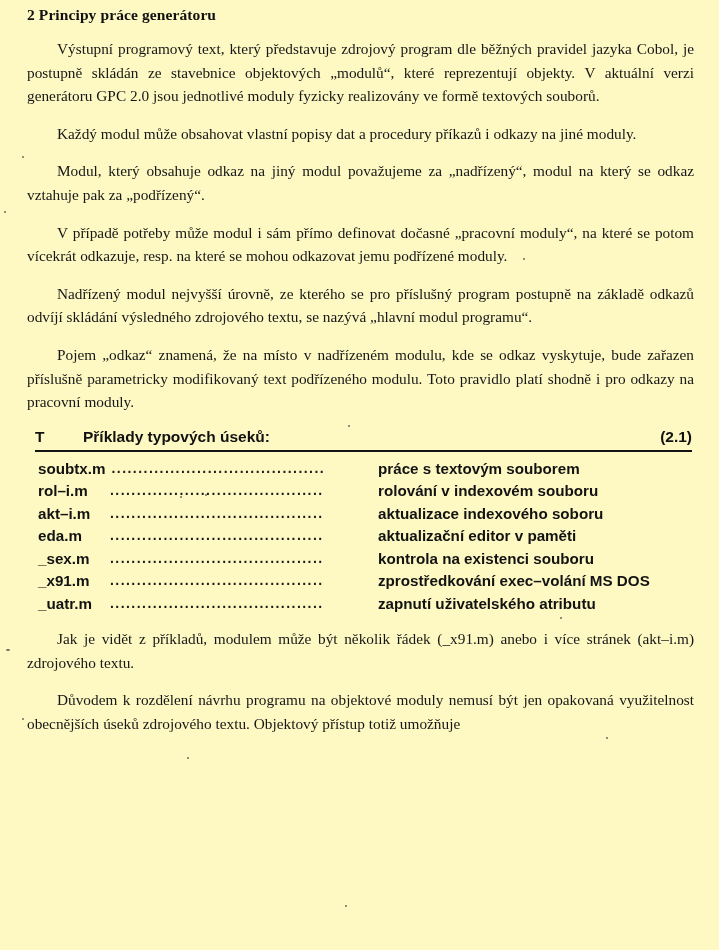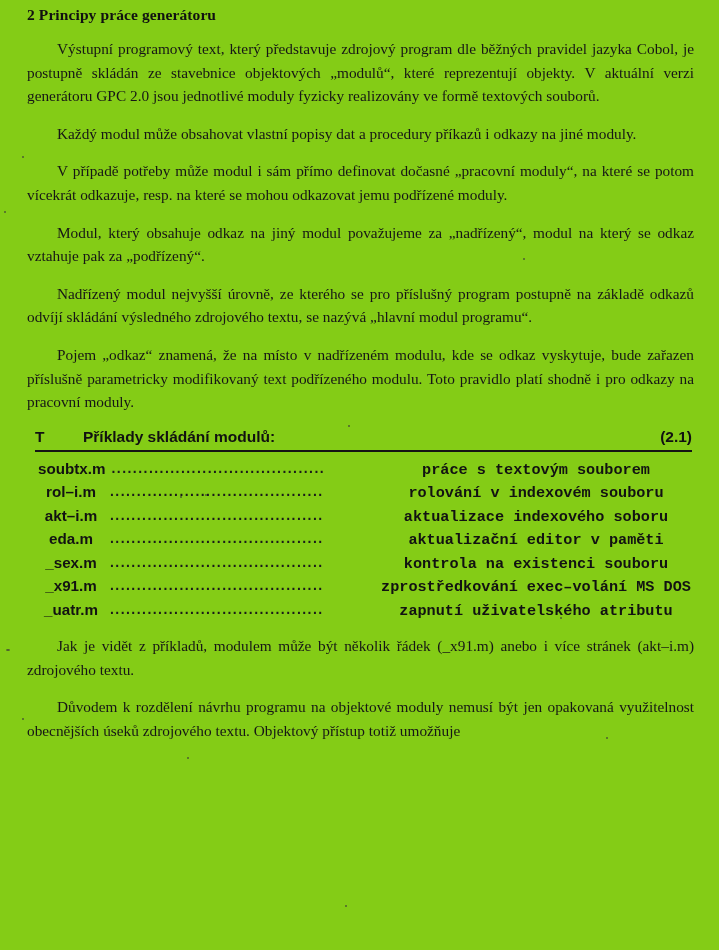--- a/index.html
+++ b/index.html
@@ -20,7 +20,7 @@
   .page {
     position: absolute;
     inset: 0;
-    background: #84cc16;
+    background: #fef9c3;
     padding: 9px;
   }
 

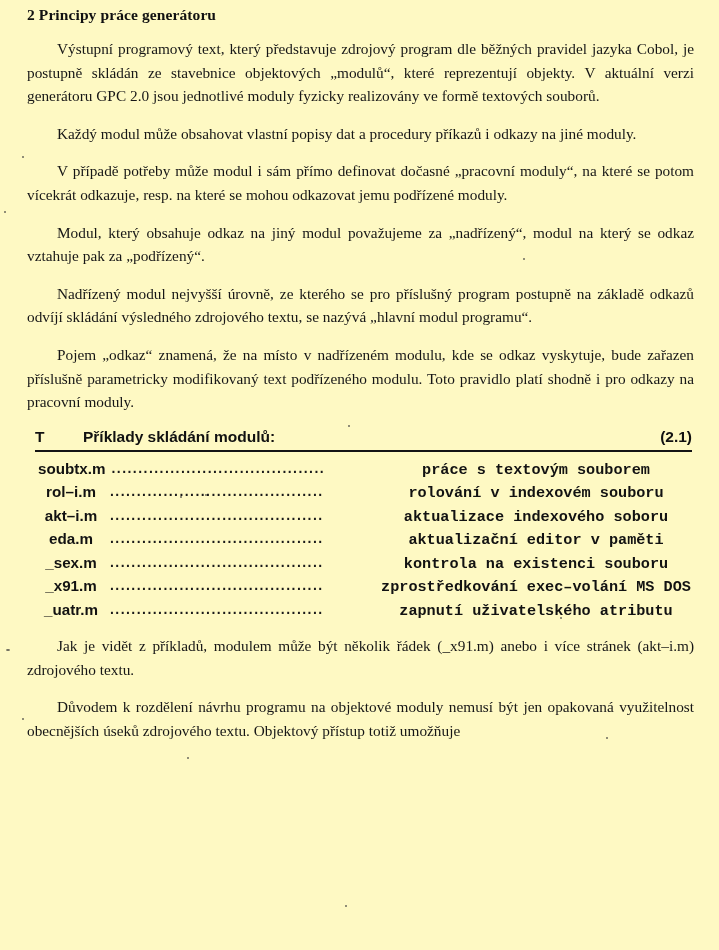--- a/index.html
+++ b/index.html
@@ -156,8 +156,8 @@
 
     <p class="para">Výstupní programový text, který představuje zdrojový program dle běžných pravidel jazyka Cobol, je postupně skládán ze stavebnice objektových „modulů“, které reprezentují objekty. V aktuální verzi generátoru GPC 2.0 jsou jednotlivé moduly fyzicky realizovány ve formě textových souborů.</p>
     <p class="para">Každý modul může obsahovat vlastní popisy dat a procedury příkazů i odkazy na jiné moduly.</p>
+    <p class="para">Modul, který obsahuje odkaz na jiný modul považujeme za „nadřízený“, modul na který se odkaz vztahuje pak za „podřízený“.</p>
     <p class="para">V případě potřeby může modul i sám přímo definovat dočasné „pracovní moduly“, na které se potom vícekrát odkazuje, resp. na které se mohou odkazovat jemu podřízené moduly.</p>
-    <p class="para">Modul, který obsahuje odkaz na jiný modul považujeme za „nadřízený“, modul na který se odkaz vztahuje pak za „podřízený“.</p>
     <p class="para">Nadřízený modul nejvyšší úrovně, ze kterého se pro příslušný program postupně na základě odkazů odvíjí skládání výsledného zdrojového textu, se nazývá „hlavní modul programu“.</p>
     <p class="para">Pojem „odkaz“ znamená, že na místo v nadřízeném modulu, kde se odkaz vyskytuje, bude zařazen příslušně parametricky modifikovaný text podřízeného modulu. Toto pravidlo platí shodně i pro odkazy na pracovní moduly.</p>
 

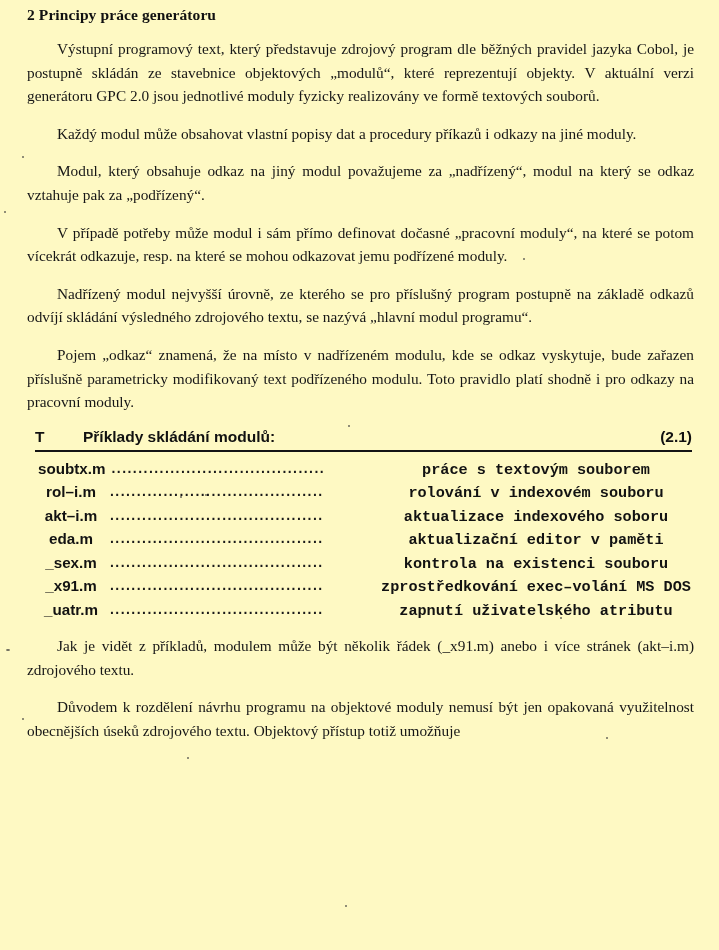--- a/index.html
+++ b/index.html
@@ -164,7 +164,7 @@
     <div class="example-block">
       <div class="example-header">
         <span class="tag">T</span>
-        <span class="caption">Příklady skládání modulů:</span>
+        <span class="caption">Příklady typových úseků:</span>
         <span class="eqnum">(2.1)</span>
       </div>
 

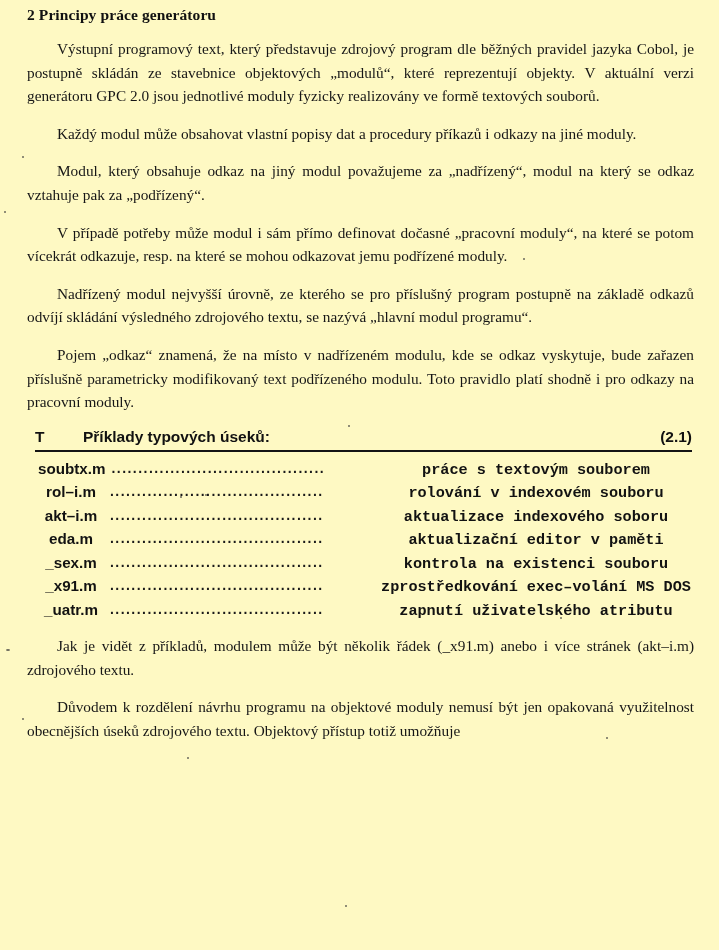--- a/index.html
+++ b/index.html
@@ -98,7 +98,6 @@
     font-family: "Liberation Sans", "DejaVu Sans", sans-serif;
     font-weight: bold;
     font-size: 15.2px;
-    text-align: center;
   }
   ul.module-list li {
     display: flex;

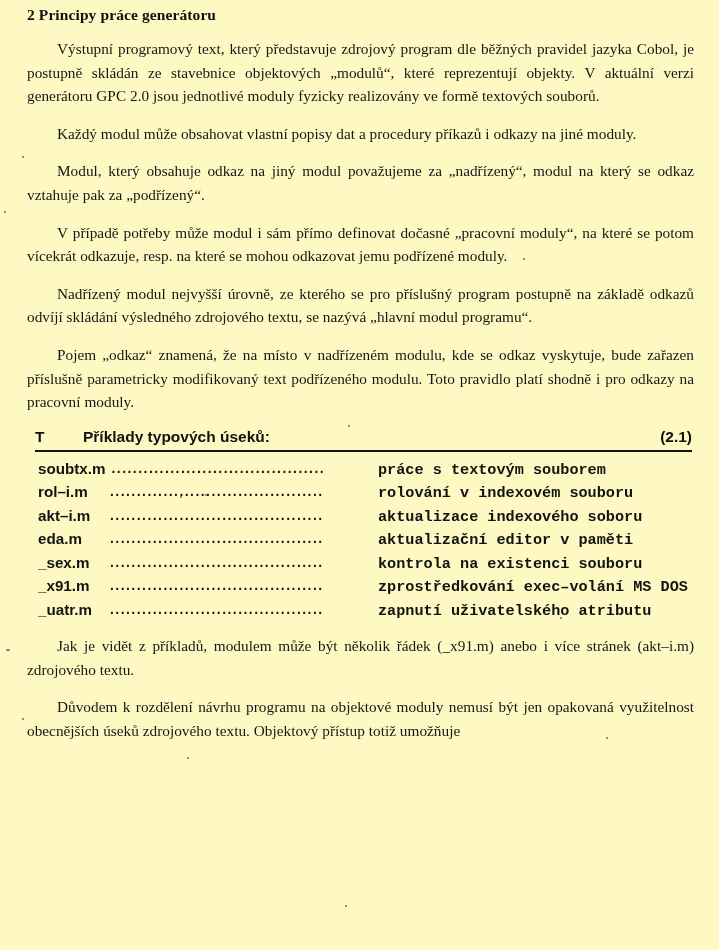--- a/index.html
+++ b/index.html
@@ -123,7 +123,6 @@
   ul.module-list li .mod-desc {
     flex: 0 0 auto;
     padding-left: 2px;
-    font-family: Liberation Mono, monospace;
   }
 
   

